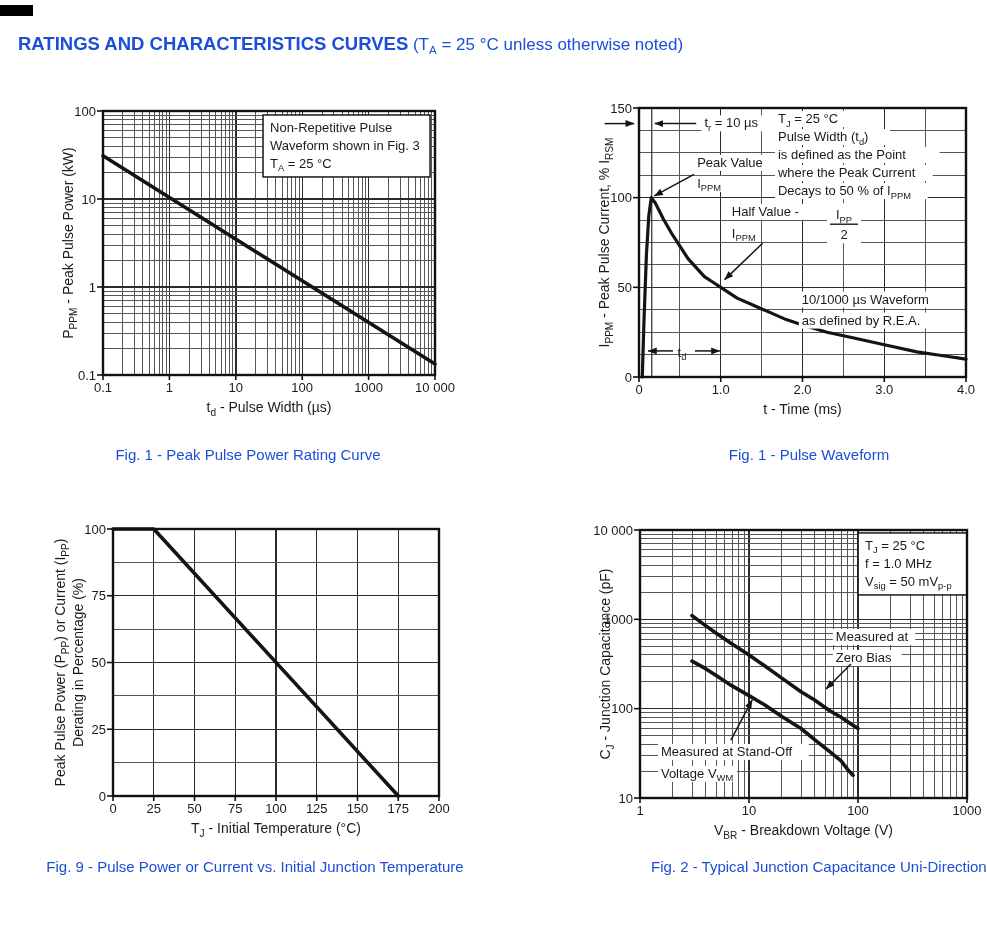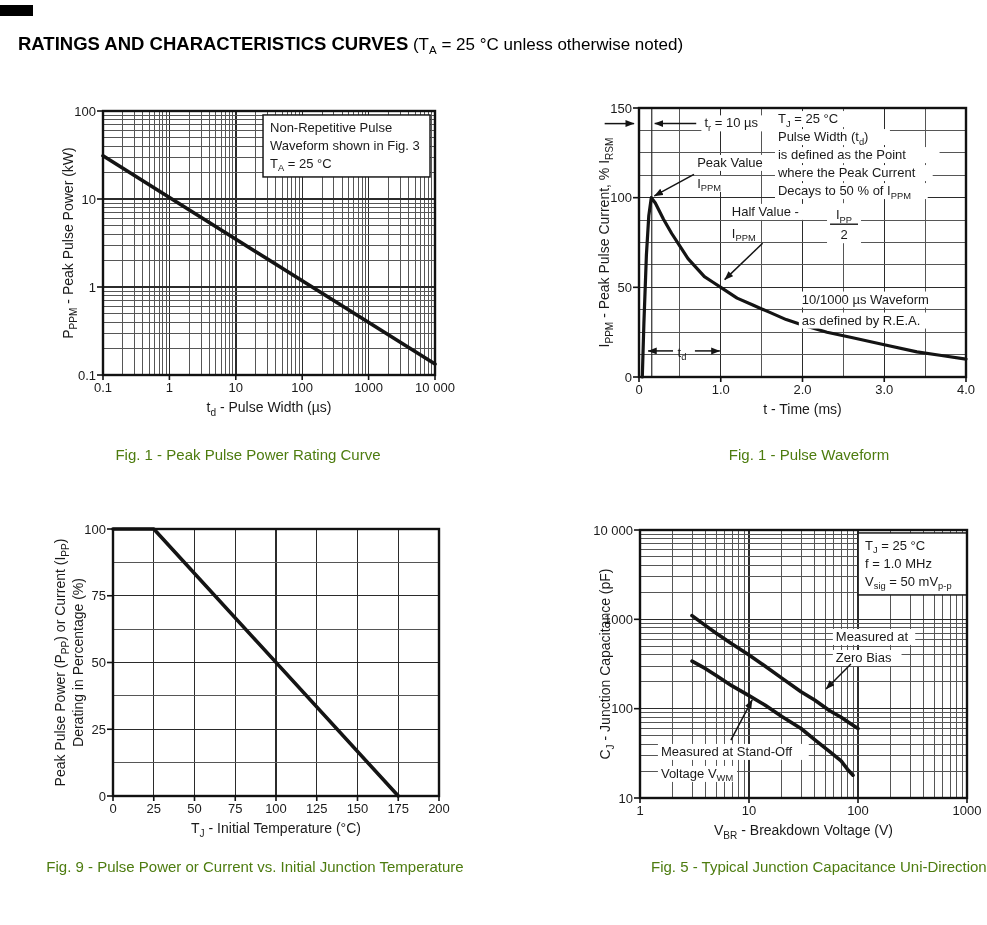--- a/index.html
+++ b/index.html
@@ -6,7 +6,7 @@
   body{width:987px;height:925px;background:#fff;overflow:hidden;position:relative;
        font-family:"Liberation Sans","DejaVu Sans",sans-serif;color:#1a1a1a}
   .corner-mark{position:absolute;left:0;top:5px;width:33px;height:11px;background:#000}
-  .page-title{position:absolute;left:18px;top:33px;margin:0;font-size:18.5px;font-weight:700;white-space:nowrap;color:#000000}
+  .page-title{position:absolute;left:18px;top:33px;margin:0;font-size:18.5px;font-weight:700;white-space:nowrap;color:#1d4ed8}
   .page-title .title-cond{font-weight:400;font-size:17px}
   sub{font-size:.68em}
   .chart{position:absolute}

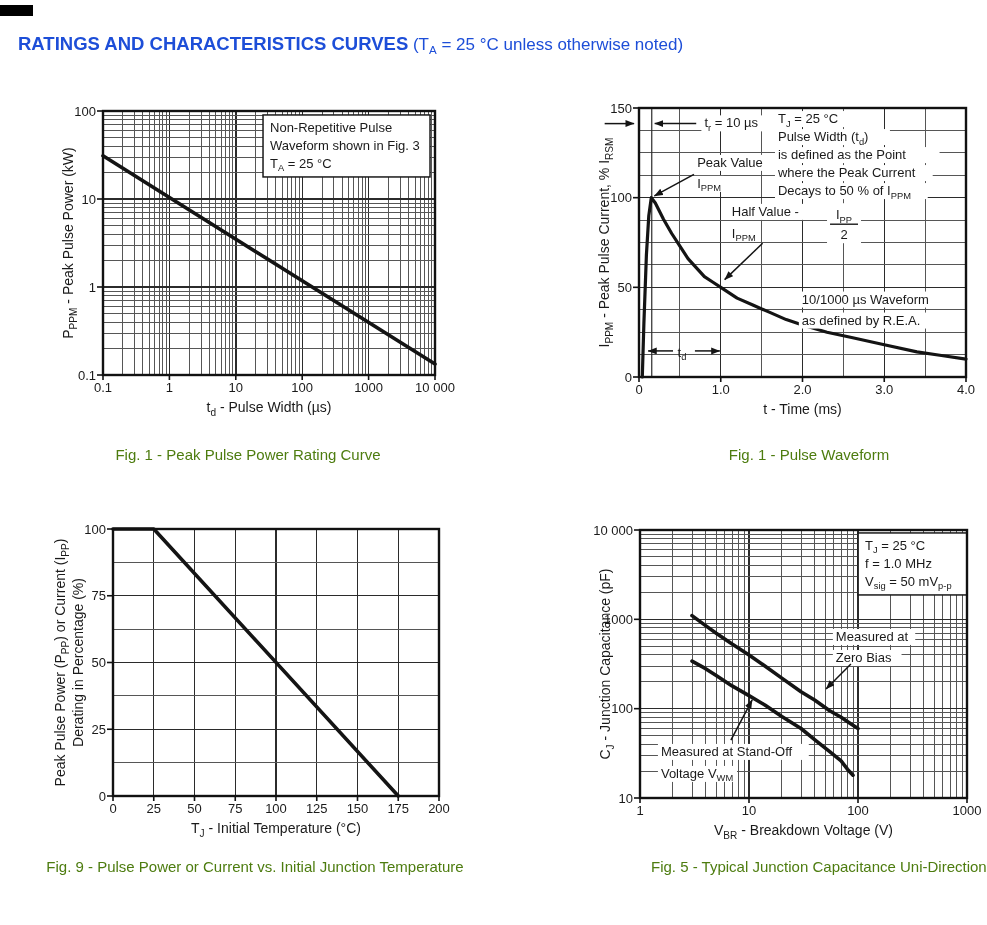--- a/index.html
+++ b/index.html
@@ -14,7 +14,7 @@
   #fig3{left:585px;top:85px;width:402px;height:345px}
   #fig2{left:40px;top:505px;width:440px;height:345px}
   #fig4{left:580px;top:505px;width:407px;height:345px}
-  .caption{position:absolute;font-size:15px;white-space:nowrap;color:#4d7c0f}
+  .caption{position:absolute;font-size:15px;white-space:nowrap;color:#1d4ed8}
   .cap-fig1{left:248px;top:446px;transform:translateX(-50%)}
   .cap-fig3{left:809px;top:446px;transform:translateX(-50%)}
   .cap-fig2{left:255px;top:858px;transform:translateX(-50%)}

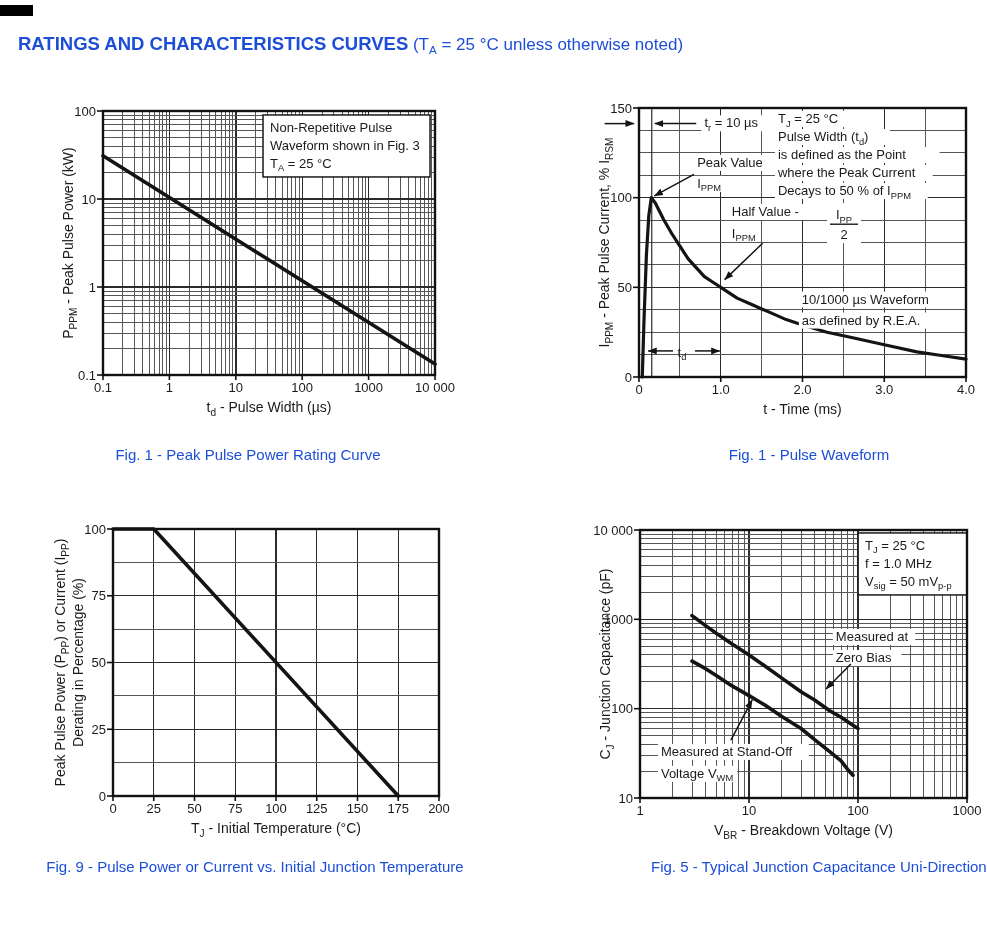--- a/index.html
+++ b/index.html
@@ -405,7 +405,7 @@
   <div class="caption cap-fig1">Fig. 1 - Peak Pulse Power Rating Curve</div>
   <div class="caption cap-fig3">Fig. 1 - Pulse Waveform</div>
   <div class="caption cap-fig2">Fig. 9 - Pulse Power or Current vs. Initial Junction Temperature</div>
-  <div class="caption cap-fig4">Fig. 5 - Typical Junction Capacitance Uni-Direction</div>
+  <div class="caption cap-fig4">Fig. 2 - Typical Junction Capacitance Uni-Direction</div>
 </div>
 
 </body></html>

